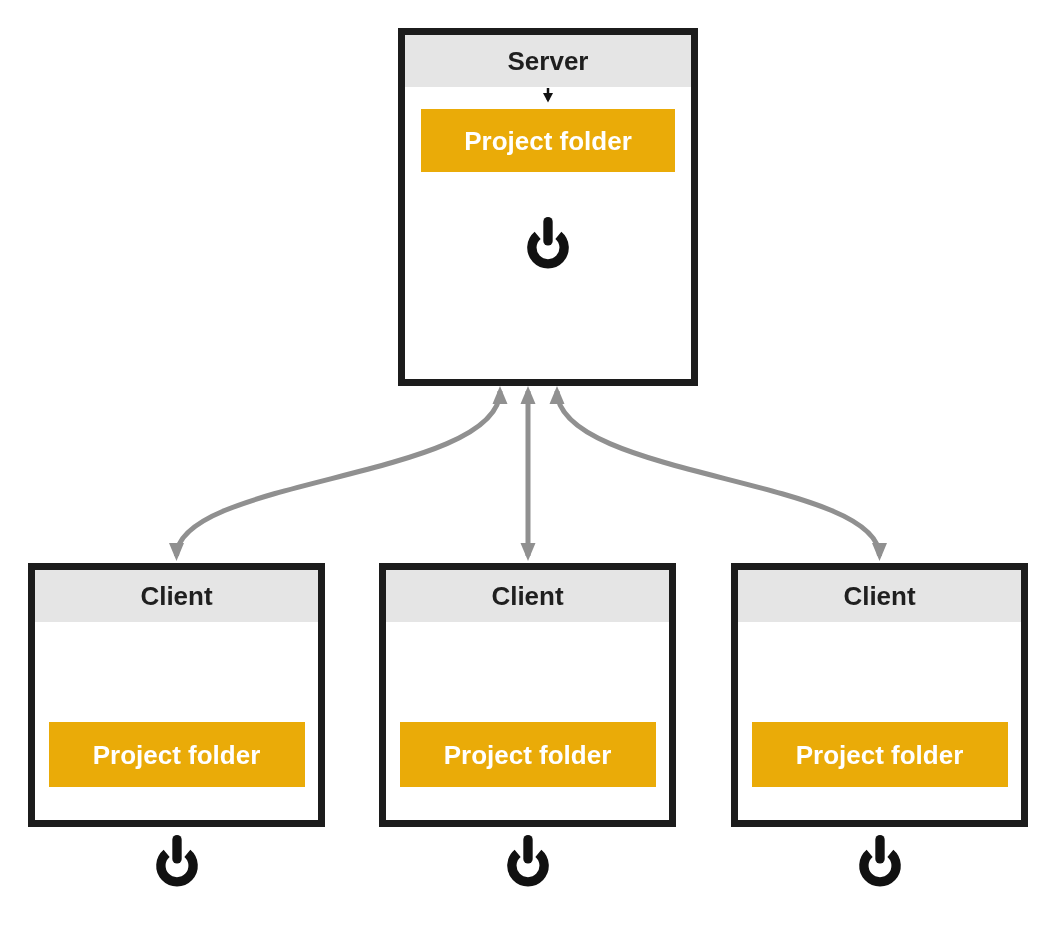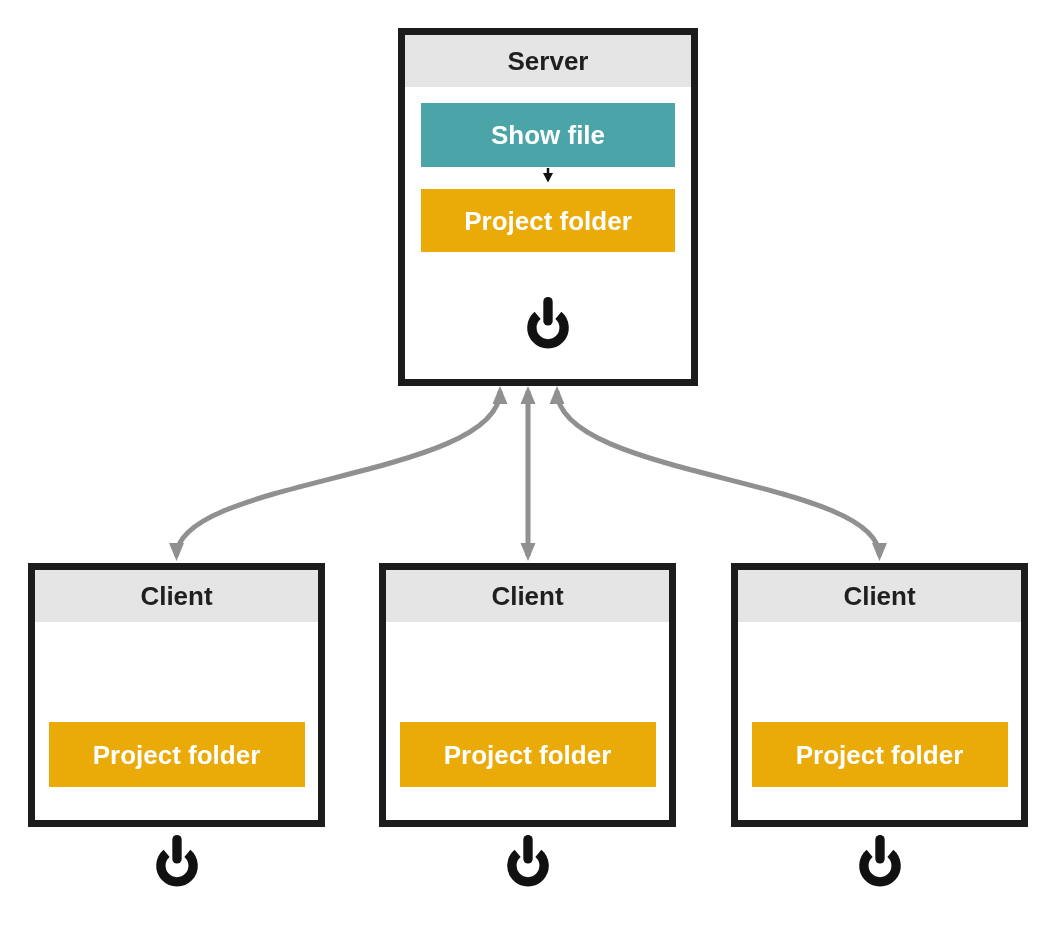--- a/index.html
+++ b/index.html
@@ -57,7 +57,6 @@
   <div class="node server-node" style="border-color: rgb(28, 28, 28);">
     <div class="node-header" style="background: rgb(229, 229, 229);">Server</div>
     <div class="node-body">
-      <div class="box-btn show-file-btn" style="background: rgb(74, 164, 168);">Show file</div>
       <svg class="mini-arrow" width="286" height="22" viewBox="0 0 286 22" xmlns="http://www.w3.org/2000/svg">
         <defs>
           <marker id="mini-head" viewBox="0 0 12 12" refX="8.5" refY="6" markerWidth="12" markerHeight="12" markerUnits="userSpaceOnUse" orient="auto">

